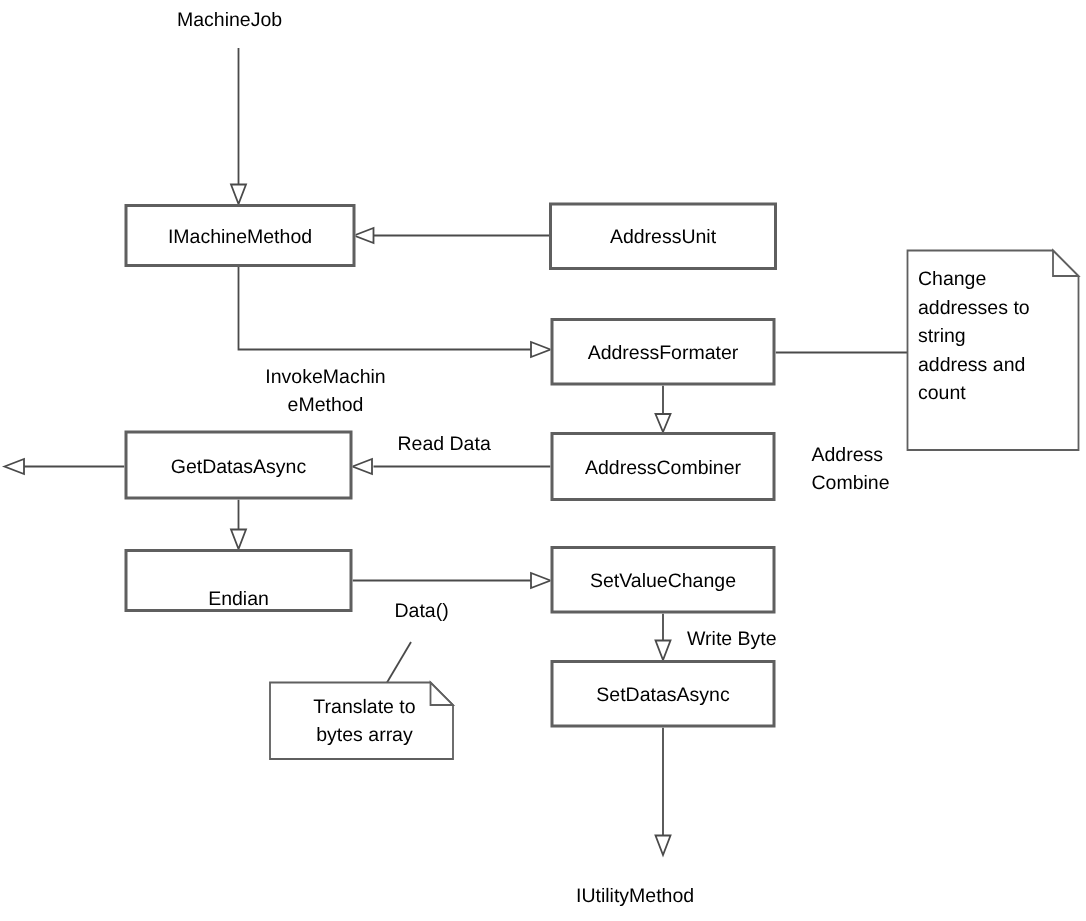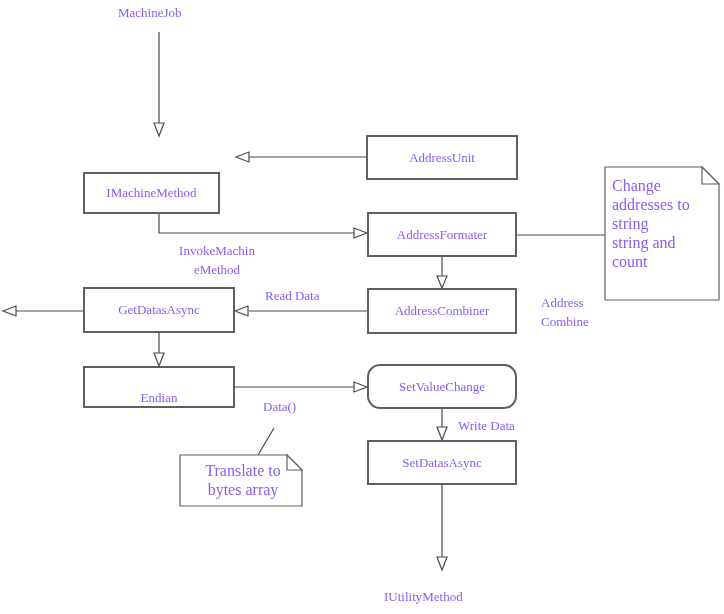--- a/index.html
+++ b/index.html
@@ -7,8 +7,8 @@
     position:relative;
     width:724px;height:614px;
     background:#ffffff;
-    font-family:Liberation Serif, serif;
-    color:#8b5cf6;
+    font-family:Liberation Sans, sans-serif;
+    color:#000000;
     overflow:hidden;
   }
   #connector-layer{position:absolute;left:0;top:0;width:724px;height:614px;}

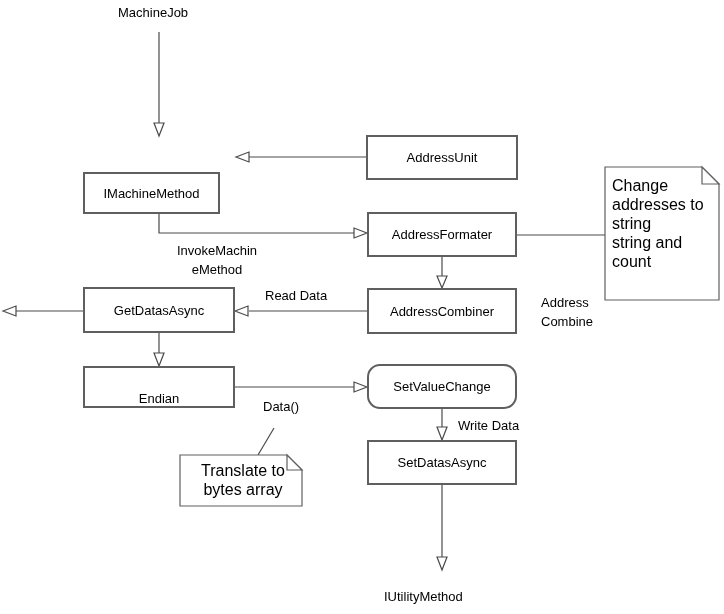--- a/index.html
+++ b/index.html
@@ -80,7 +80,7 @@
   <div class="free-label" style="left:118px;top:5px;">MachineJob</div>
   <div class="free-label" style="left:384px;top:589px;">IUtilityMethod</div>
 
-  <div class="node" style="left:83px;top:136px;width:137px;height:42px;margin-top:36px;">
+  <div class="node" style="left:83px;top:136px;width:154px;height:42px;">
     <span>IMachineMethod</span>
   </div>
   <div class="node" style="left:366px;top:135px;width:152px;height:45px;">

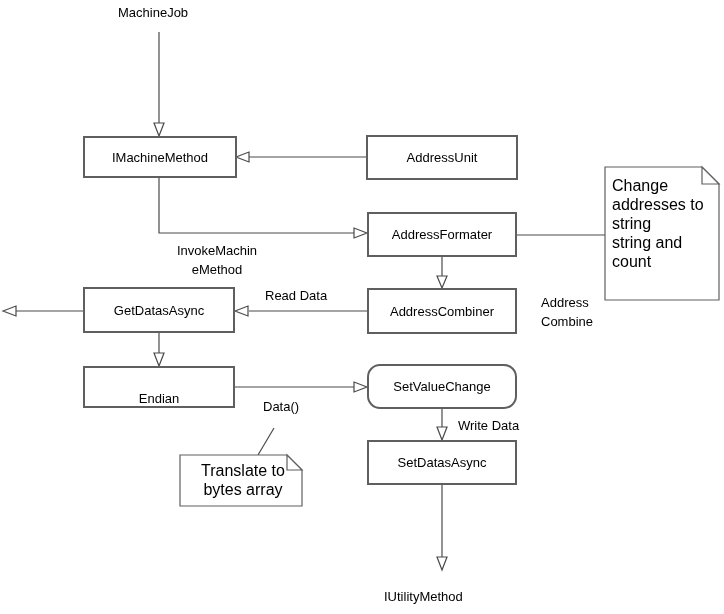--- a/index.html
+++ b/index.html
@@ -31,7 +31,7 @@
   .multiline span{display:block;}
   .note-text{
     position:absolute;
-    font-size:16px;
+    font-size:13px;
     line-height:19px;
   }
   .note-text span{display:block;white-space:nowrap;}

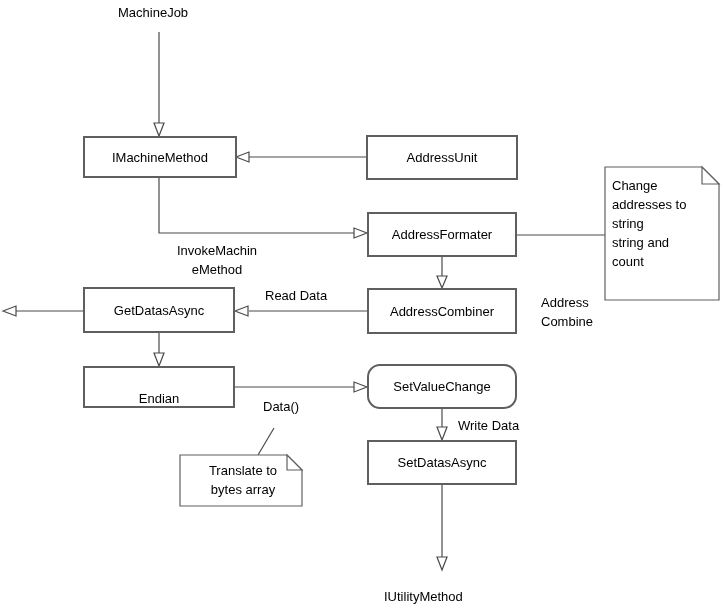--- a/index.html
+++ b/index.html
@@ -121,7 +121,7 @@
     <span>Change</span>
     <span>addresses to</span>
     <span>string</span>
-    <span>string and</span>
+    <span>address and</span>
     <span>count</span>
   </div>
   <div class="note-text center" style="left:180px;top:461px;width:126px;">

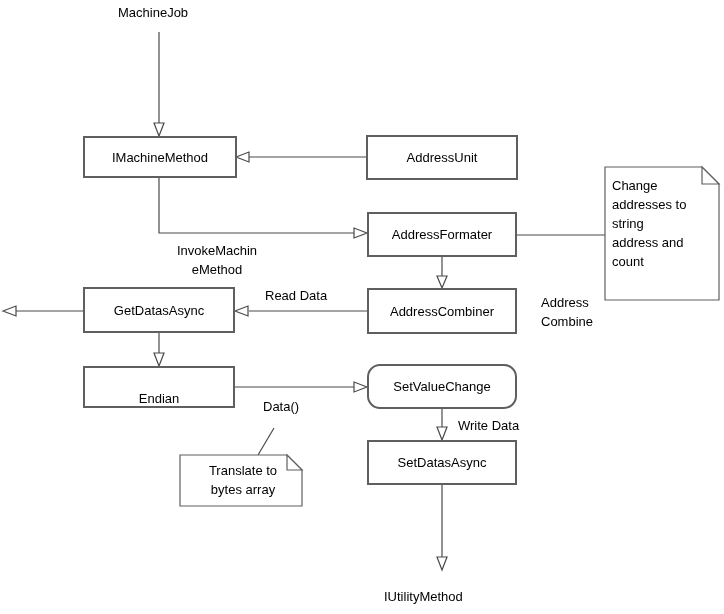--- a/index.html
+++ b/index.html
@@ -98,7 +98,7 @@
   <div class="node" style="left:83px;top:366px;width:152px;height:42px;align-items:flex-end;">
     <span>Endian</span>
   </div>
-  <div class="node" style="left:367px;top:364px;width:150px;height:45px;border-radius:13px;">
+  <div class="node" style="left:367px;top:364px;width:150px;height:45px;">
     <span>SetValueChange</span>
   </div>
   <div class="node" style="left:367px;top:440px;width:150px;height:45px;">

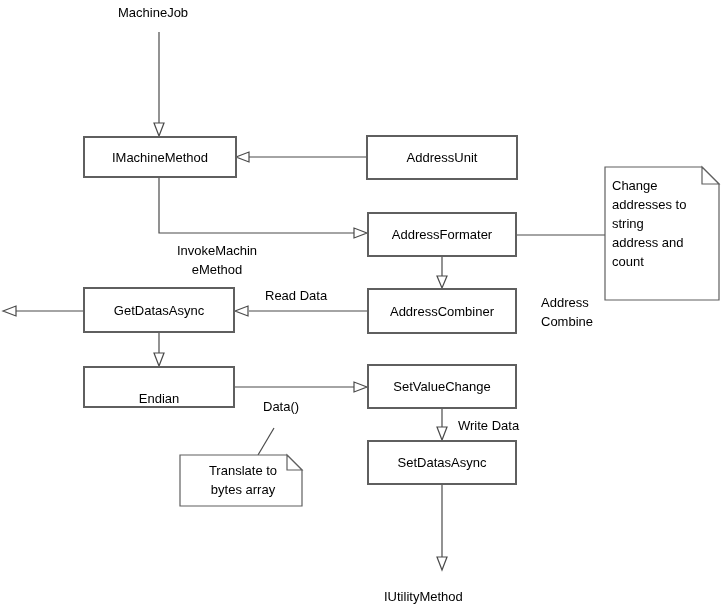--- a/index.html
+++ b/index.html
@@ -115,7 +115,7 @@
     <span>Combine</span>
   </div>
   <div class="free-label" style="left:263px;top:399px;">Data()</div>
-  <div class="free-label" style="left:458px;top:418px;">Write Data</div>
+  <div class="free-label" style="left:458px;top:418px;">Write Byte</div>
 
   <div class="note-text" style="left:612px;top:176px;width:104px;">
     <span>Change</span>

